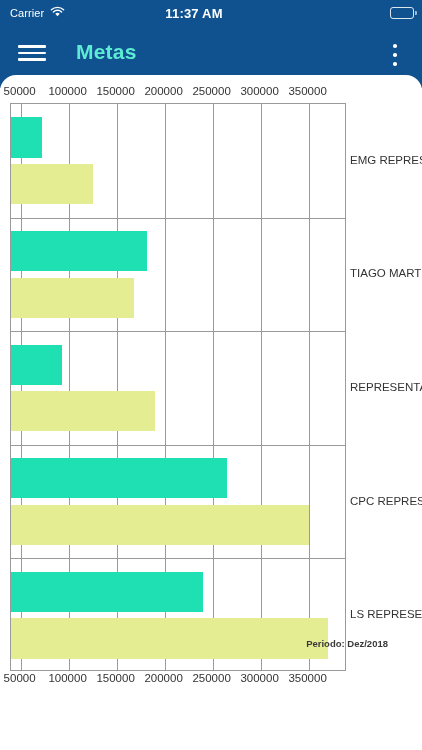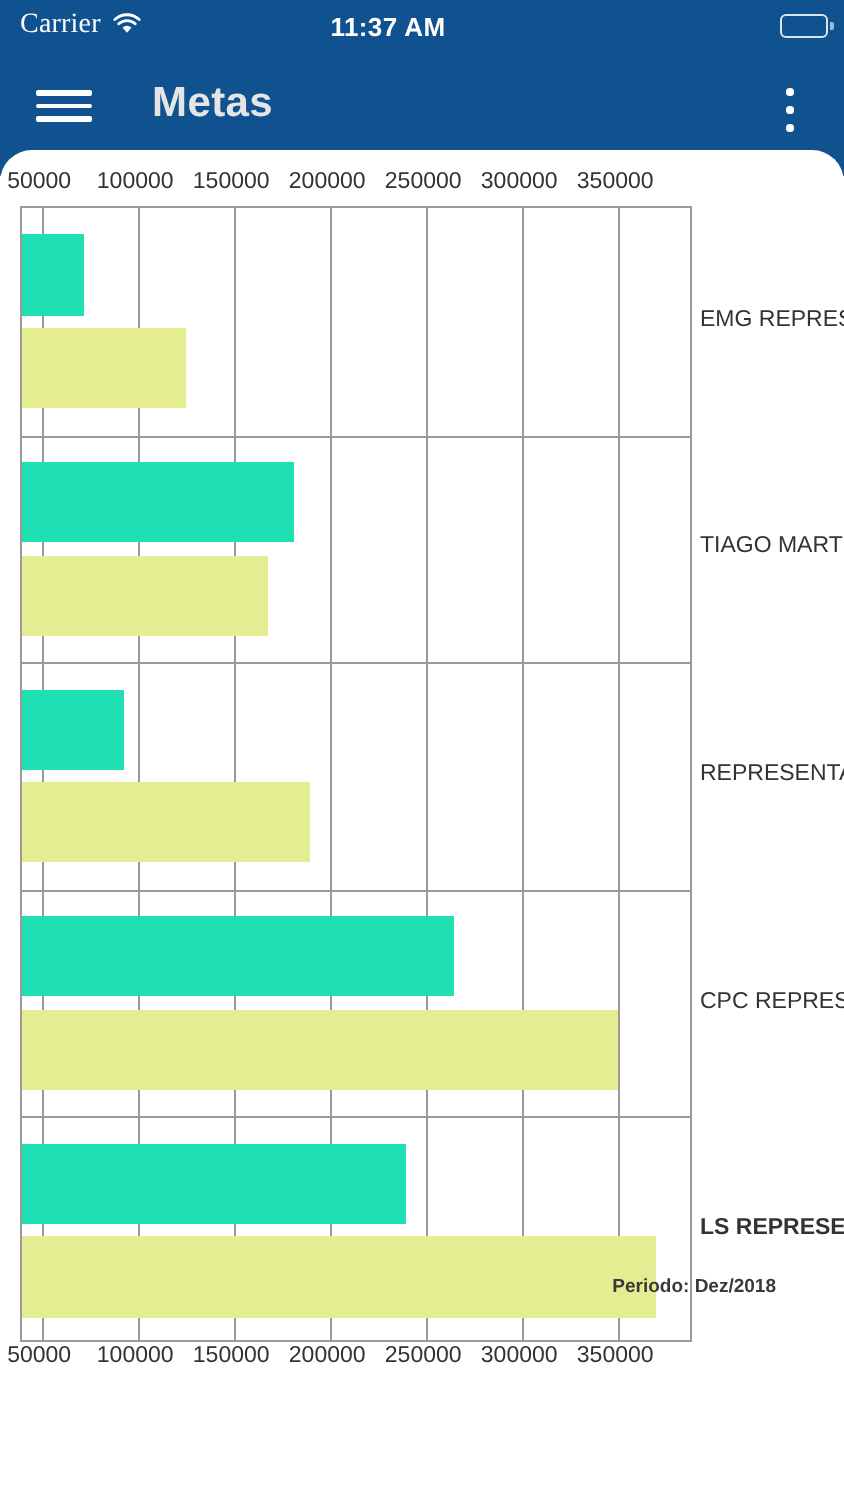--- a/index.html
+++ b/index.html
@@ -25,7 +25,7 @@
     font-size: 12.5px;
   }
   .sb-left { position: absolute; left: 10px; display: flex; align-items: center; gap: 6px; }
-  .sb-carrier { font-size: 14px; letter-spacing: .1px; font-family: Liberation Serif, serif; }
+  .sb-carrier { font-size: 11px; letter-spacing: .1px; }
   .sb-center { position: absolute; left: 0; width: 388px; text-align: center;
                font-size: 13px; font-weight: bold; letter-spacing: .2px; }
   .sb-right { position: absolute; right: 8px; display: flex; align-items: center; }

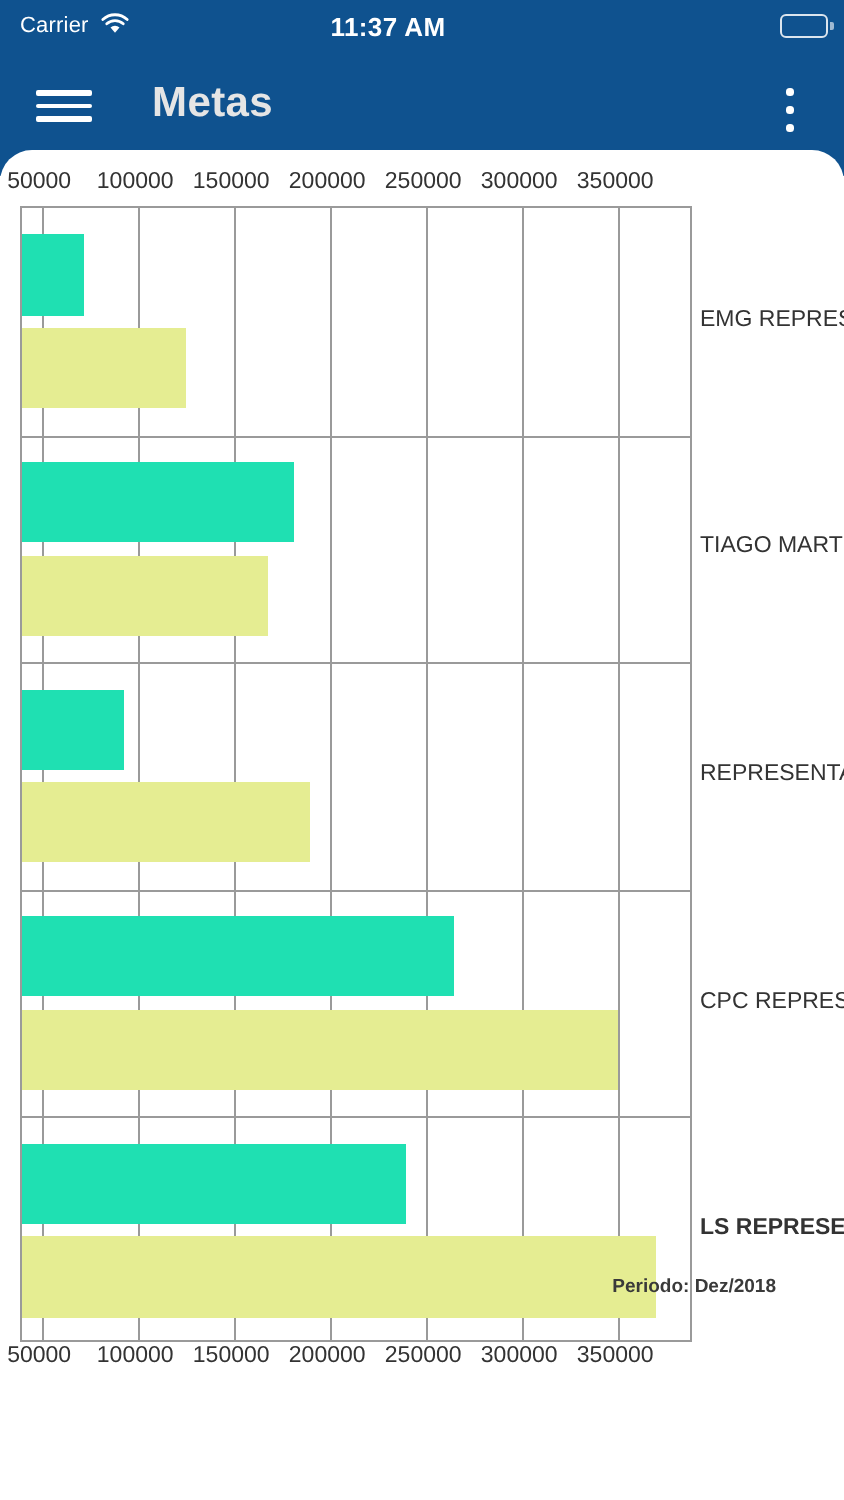--- a/index.html
+++ b/index.html
@@ -59,7 +59,7 @@
   .hamburger span { display: block; height: 2.6px; background: #ffffff; border-radius: 1px; }
   .appbar-title {
     position: absolute; left: 76px; top: 14px;
-    color: #e5e5e5; font-size: 21px; font-weight: bold; letter-spacing: .2px;
+    color: #5eead4; font-size: 21px; font-weight: bold; letter-spacing: .2px;
   }
   .kebab {
     position: absolute; right: 16px; top: 17px;

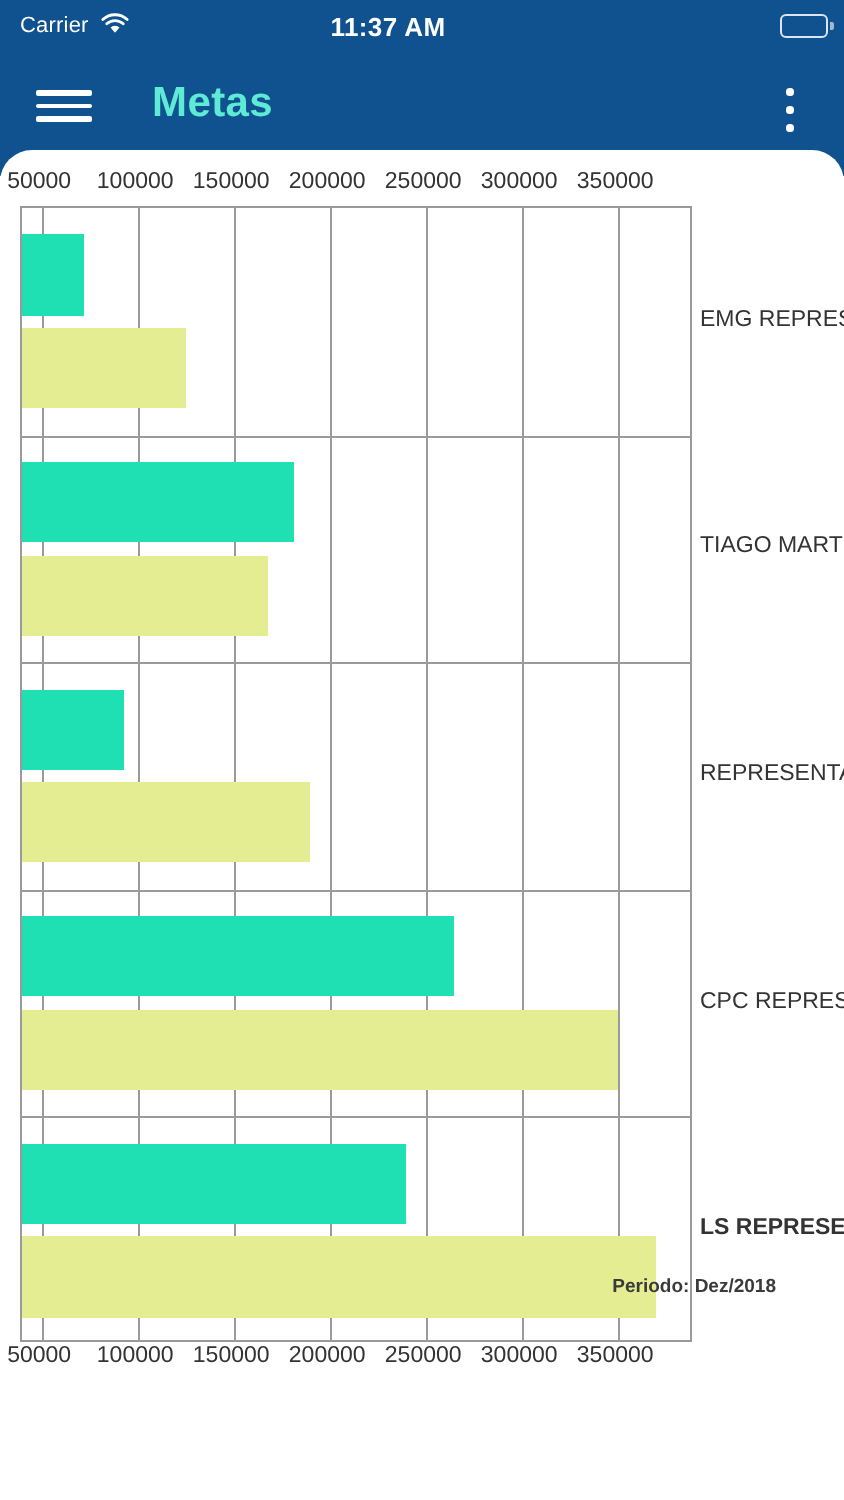--- a/index.html
+++ b/index.html
@@ -231,7 +231,7 @@
         <div class="cat-label" style="top: 198.4px;">TIAGO MART</div>
         <div class="cat-label" style="top: 312px;">REPRESENTA</div>
         <div class="cat-label" style="top: 425.6px;">CPC REPRES</div>
-        <div class="cat-label" style="top: 539.2px; font-weight: bold;">LS REPRESE</div>
+        <div class="cat-label" style="top: 539.2px;">LS REPRESE</div>
       </div>
 
   </div>

